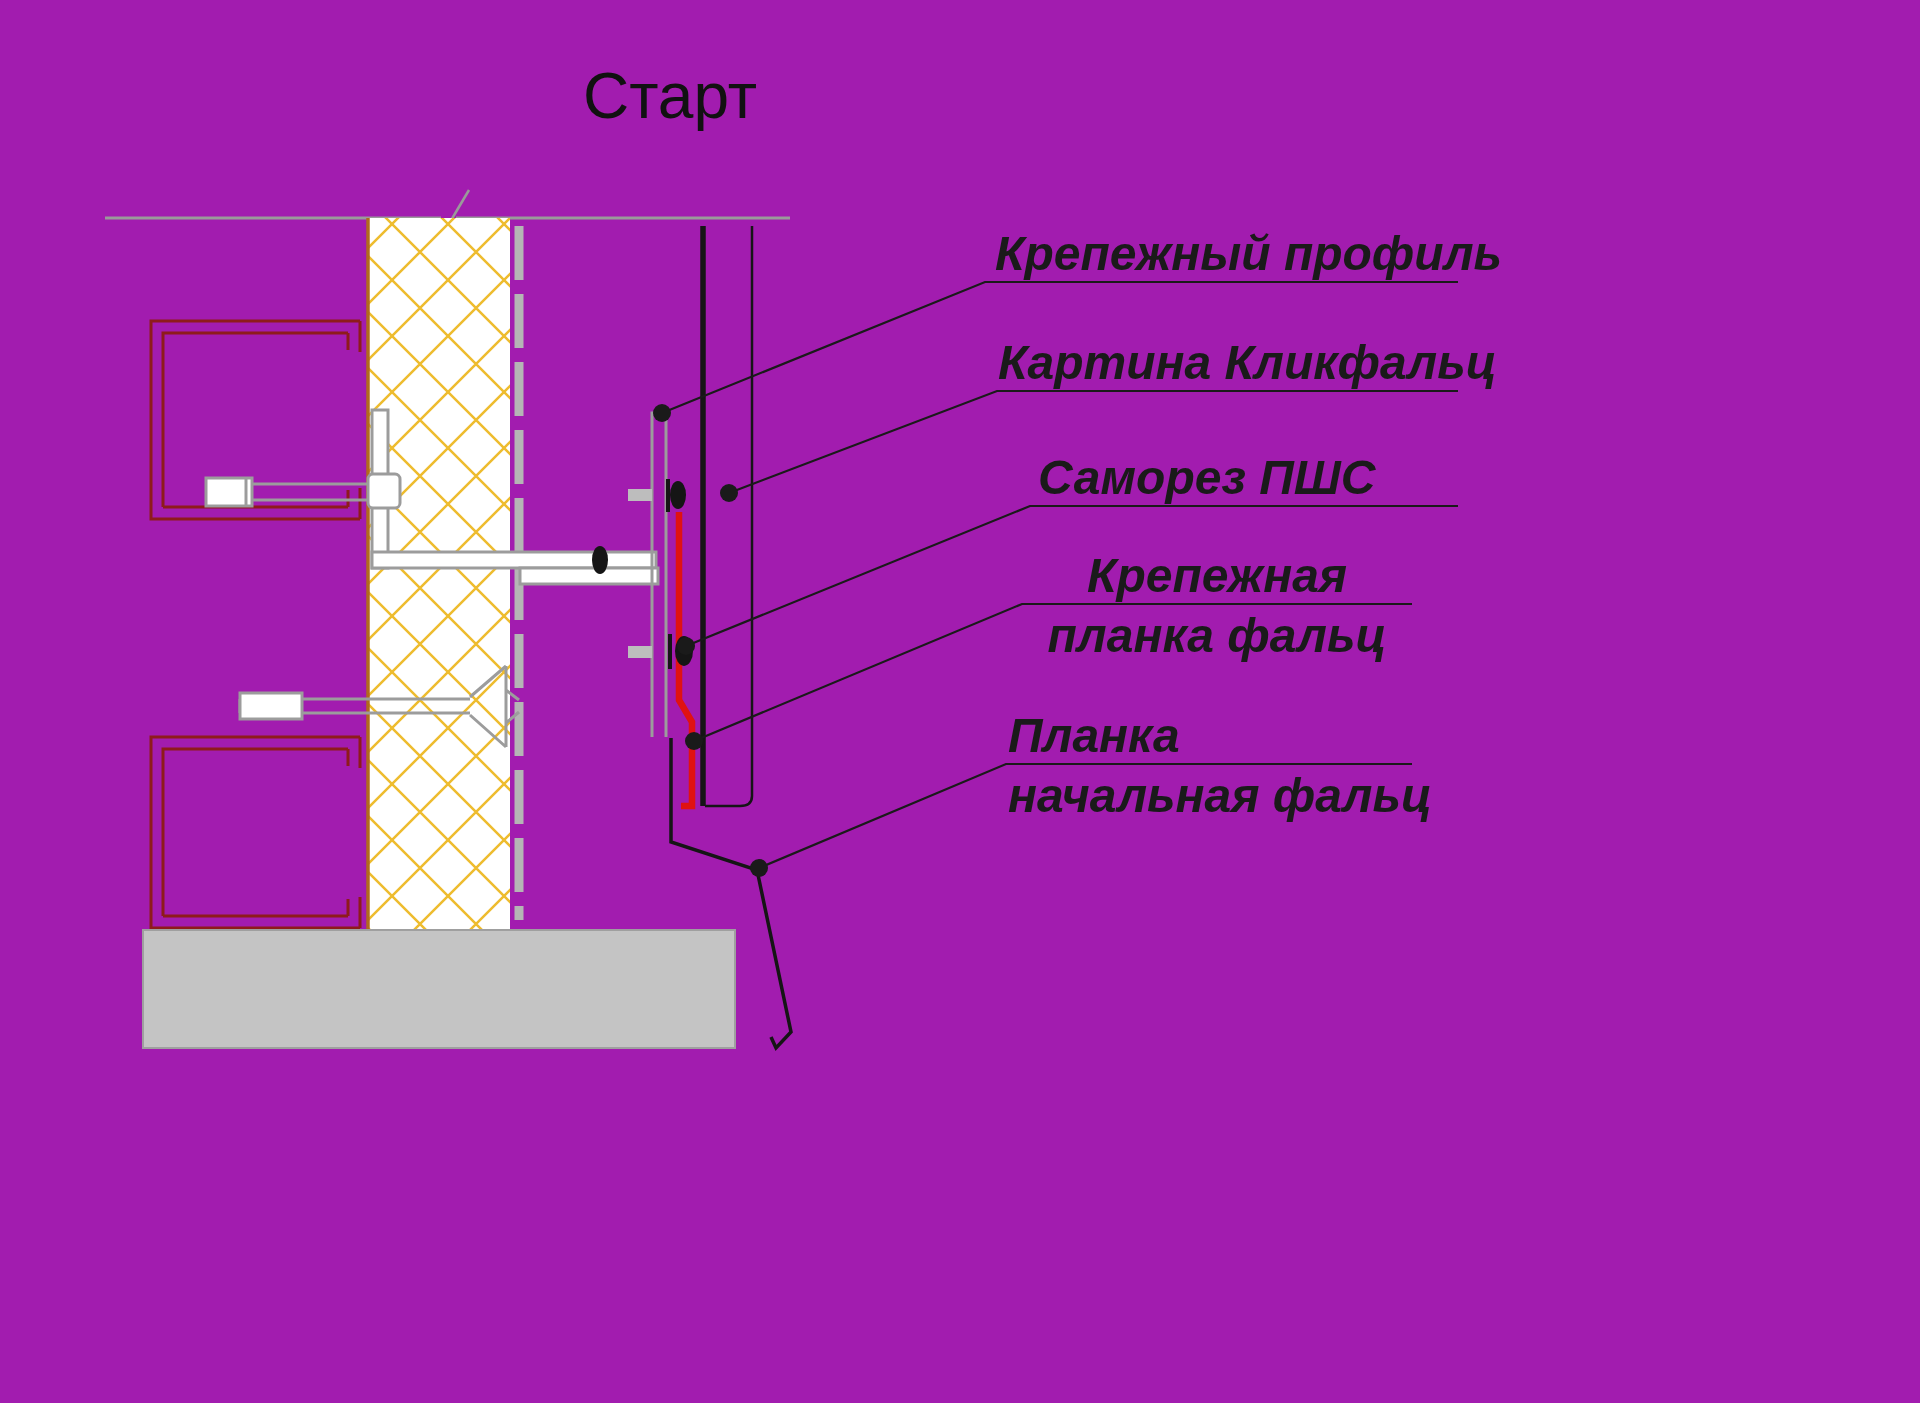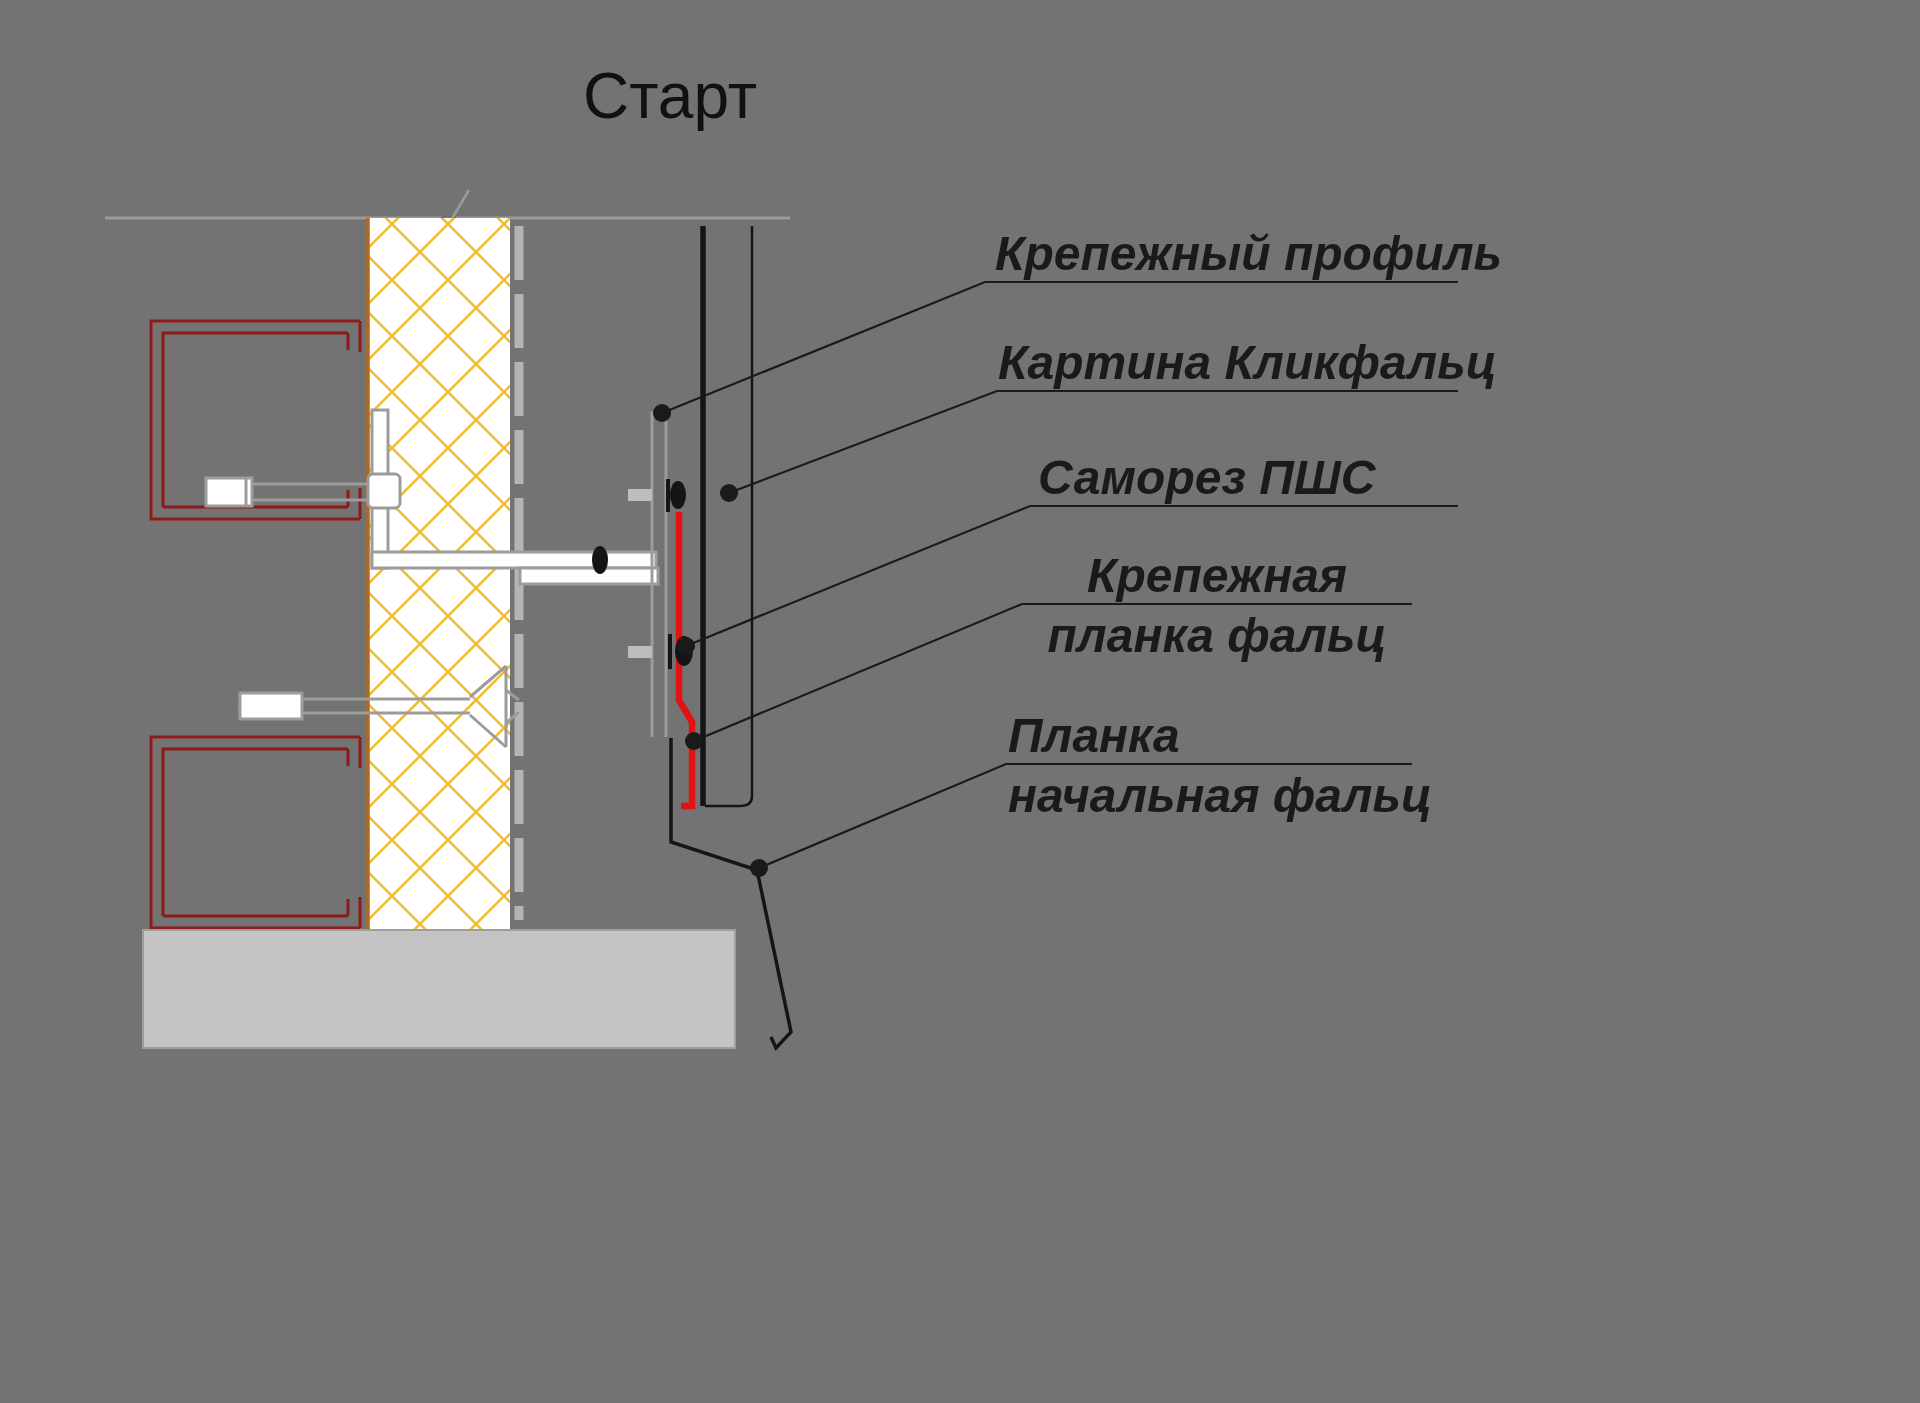--- a/index.html
+++ b/index.html
@@ -3,7 +3,7 @@
 <meta charset="utf-8">
 <style>
   html,body{margin:0;padding:0;background:#ffffff;}
-  .page{position:relative;width:1920px;height:1403px;background:#737373;overflow:hidden;}
+  .page{position:relative;width:1920px;height:1403px;background:#a21caf;overflow:hidden;}
   svg{display:block;}
   .t-title{font:400 64px "Liberation Sans", sans-serif; fill:#111111;}
   .t-label{font:italic 600 48px "Liberation Sans", sans-serif; fill:var(--c-label-text,#1a1a1a);}

